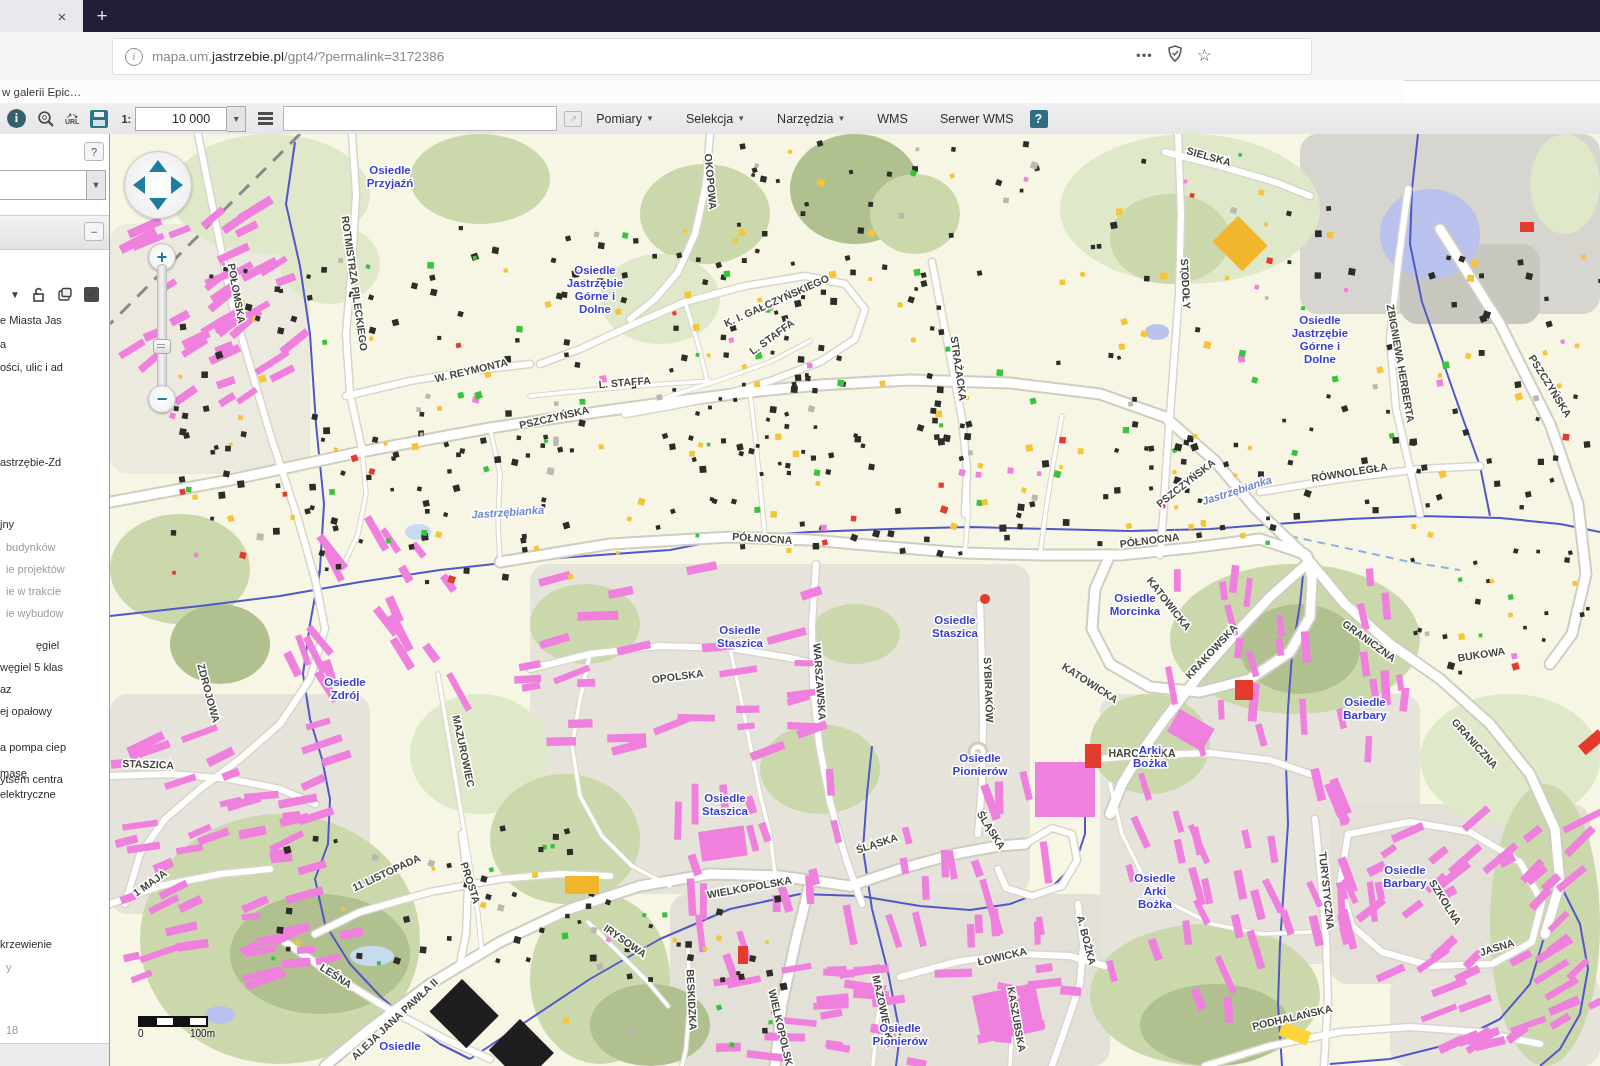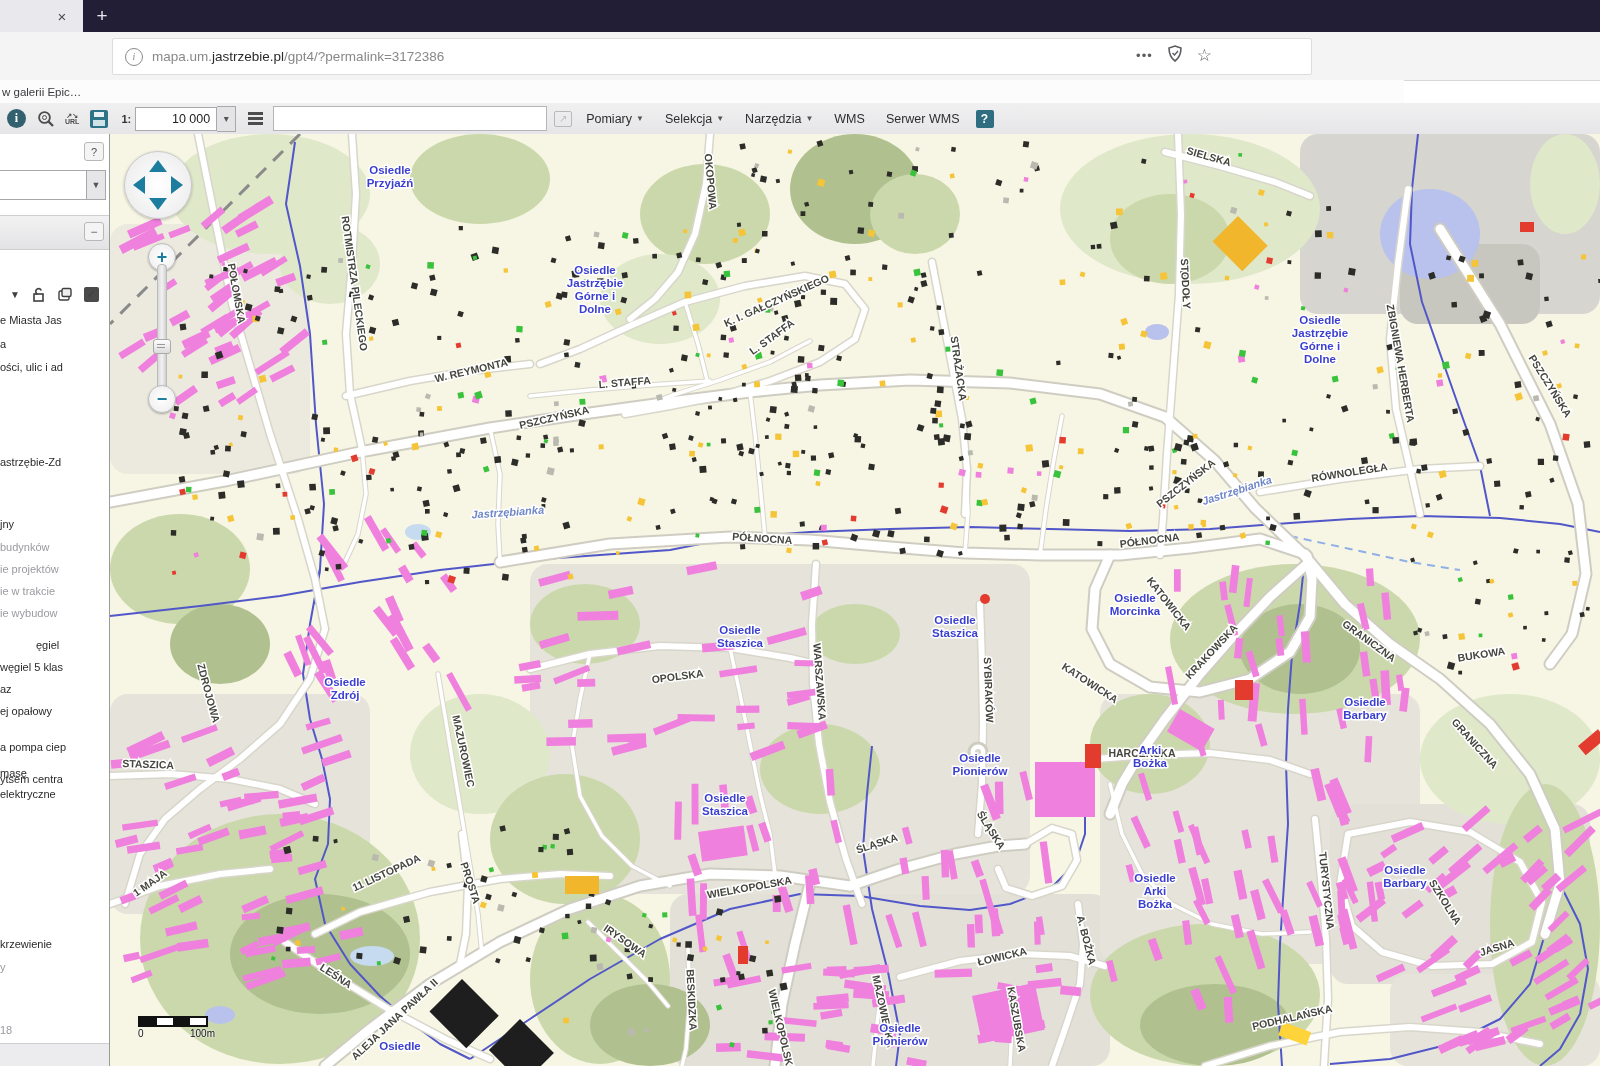--- a/index.html
+++ b/index.html
@@ -30,7 +30,7 @@
   .ico-save:before{content:"";position:absolute;left:4px;top:2px;width:10px;height:5px;background:#e8f2f4;}
   .ico-save:after{content:"";position:absolute;left:3px;top:10px;width:12px;height:6px;background:#cfe3e8;}
   .scale-pref{margin-left:13px;font-size:11px;color:#333;font-weight:bold;}
-  .scale-box{margin-left:4px;width:74px;height:22px;background:#fff;border:1px solid #a9a9ad;display:flex;align-items:center;justify-content:flex-end;font-size:12.5px;color:#222;padding-right:6px;}
+  .scale-box{margin-left:4px;width:74px;height:22px;background:#fff;border:1px solid #a9a9ad;display:flex;align-items:center;justify-content:flex-end;font-size:12.5px;color:#222;padding-right:16px;}
   .scale-caret{width:18px;height:24px;background:#e4e4e6;border:1px solid #a9a9ad;border-left:none;display:flex;align-items:center;justify-content:center;color:#555;font-size:10px;}
   .ico-burger{margin-left:12px;flex-direction:column;gap:2.5px;}
   .ico-burger i{display:block;width:15px;height:2.5px;background:#4c4c4c;}

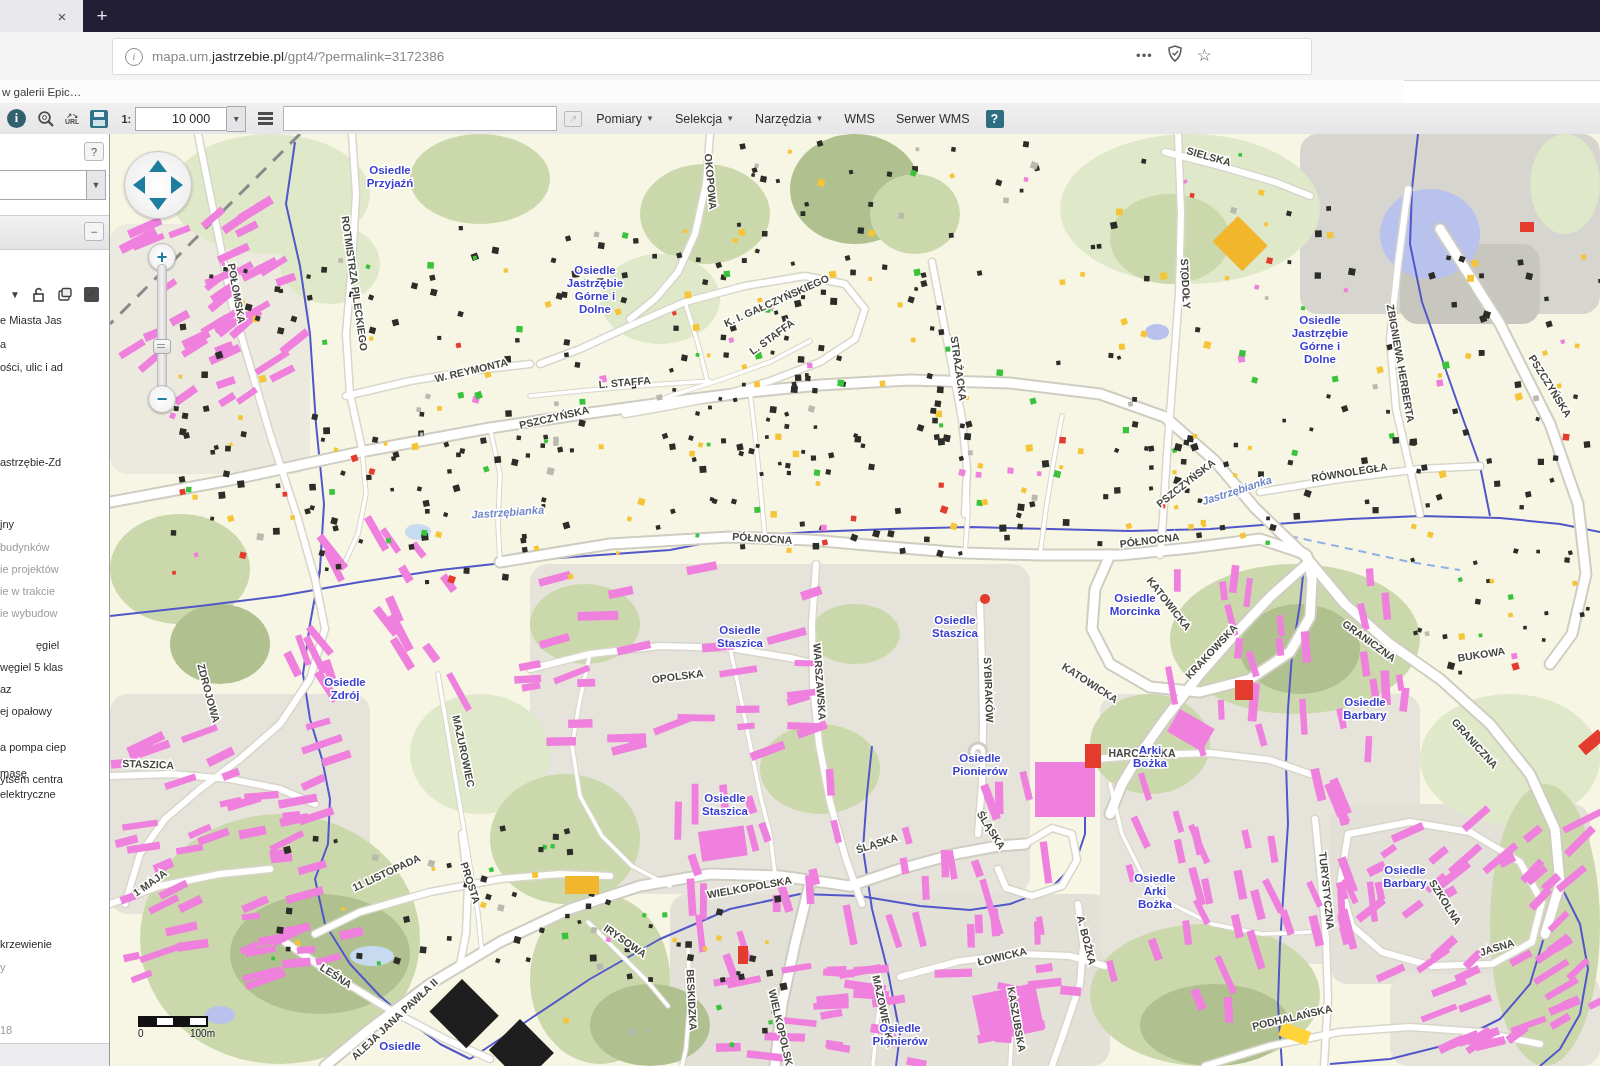--- a/index.html
+++ b/index.html
@@ -36,7 +36,7 @@
   .ico-burger i{display:block;width:15px;height:2.5px;background:#4c4c4c;}
   .tb-input{margin-left:10px;width:268px;height:21px;background:#fff;border:1px solid #b5b5b8;}
   .ico-share{margin-left:7px;width:16px;height:14px;border:1.5px solid #b9b9bc;border-radius:2px;color:#b9b9bc;font-size:10px;}
-  .menus{display:flex;align-items:center;margin-left:14px;gap:21px;}
+  .menus{display:flex;align-items:center;margin-left:14px;gap:32px;}
   .menu-item{font-size:12.5px;color:#2e2e30;display:flex;align-items:center;gap:4px;white-space:nowrap;}
   .menu-item .caret{font-size:8px;color:#555;}
   .ico-help{width:18px;height:18px;margin-left:16px;background:#2e6e80;color:#fff;border-radius:2px;font-size:12px;font-weight:bold;}

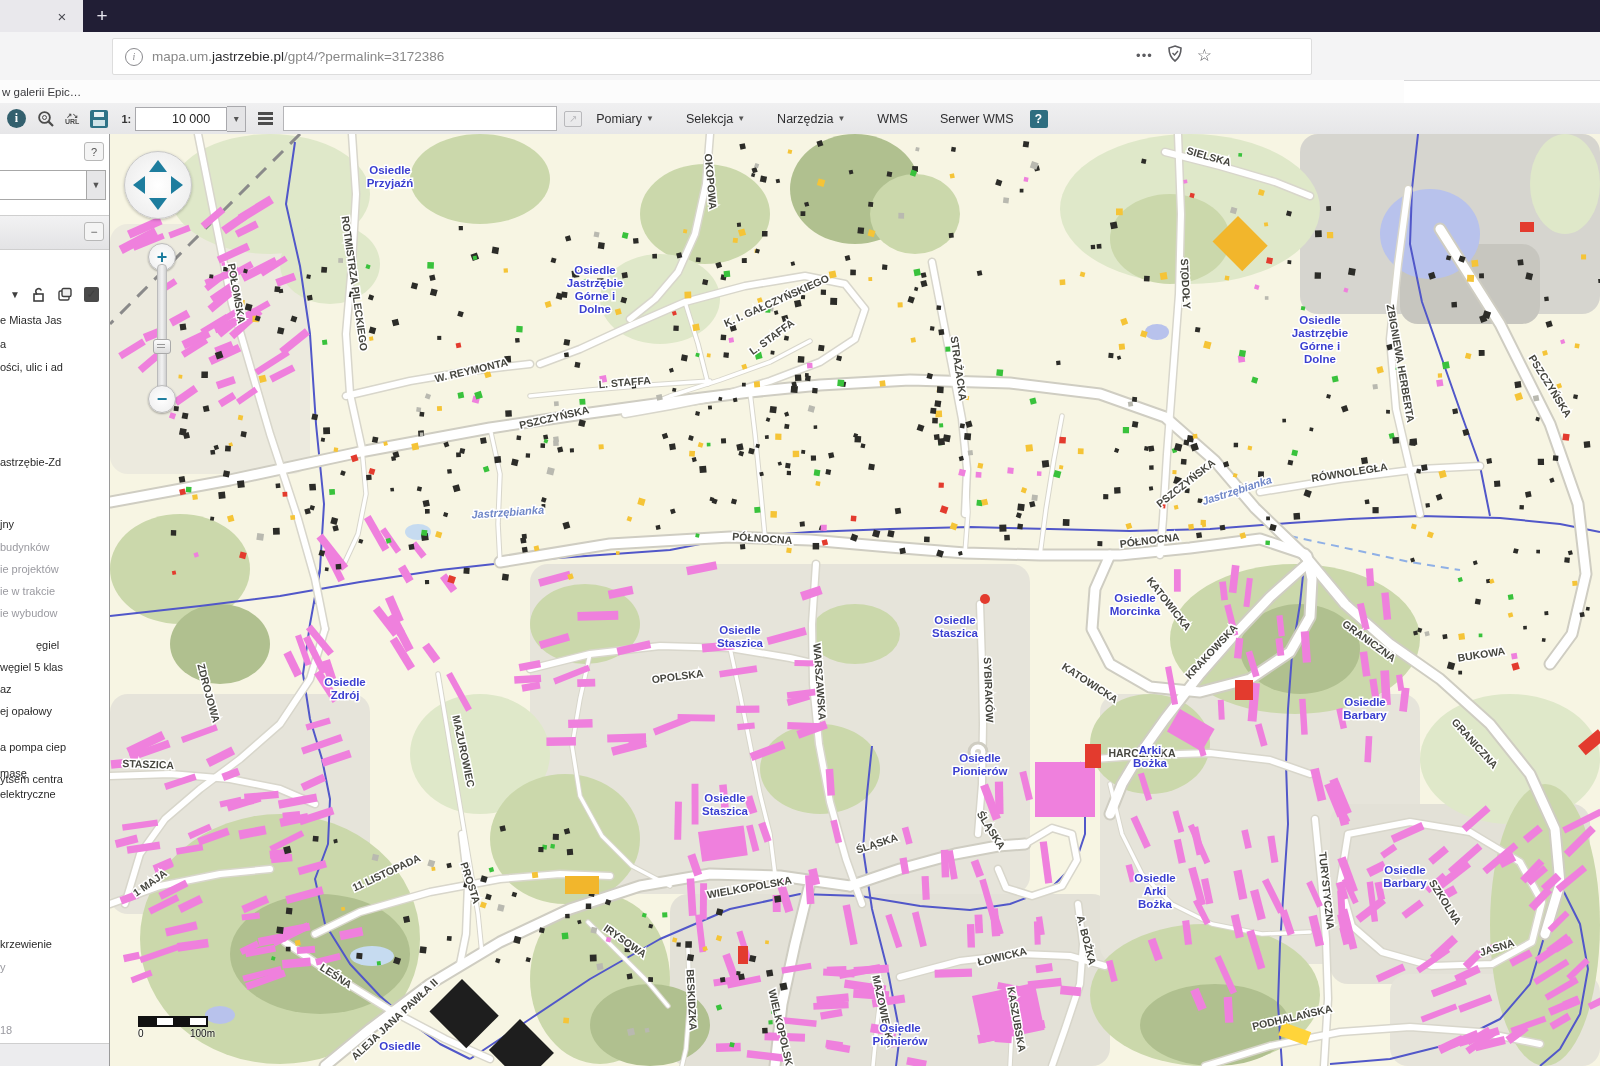--- a/index.html
+++ b/index.html
@@ -53,7 +53,7 @@
   .sb-check{width:15px;height:15px;background:#4a4a4a;border-radius:2px;color:#4ad04a;font-size:11px;display:flex;align-items:center;justify-content:center;}
   .sb-items{position:absolute;left:0;top:0;width:109px;height:1028px;}
   .sb-item{position:absolute;left:0;font-size:11px;color:#2a2a2a;white-space:nowrap;}
-  .sb-item.gray{color:#9a9aa0;}
+  .sb-item.gray{color:#9a9aa0;padding-left:6px;}
   .sb-bottom{position:absolute;left:0;bottom:0;width:109px;height:22px;background:#ececee;border-top:1px solid #cfcfcf;}
   
   .map{position:absolute;left:110px;top:0;width:1490px;height:932px;background:#f7f5e3;overflow:hidden;}

